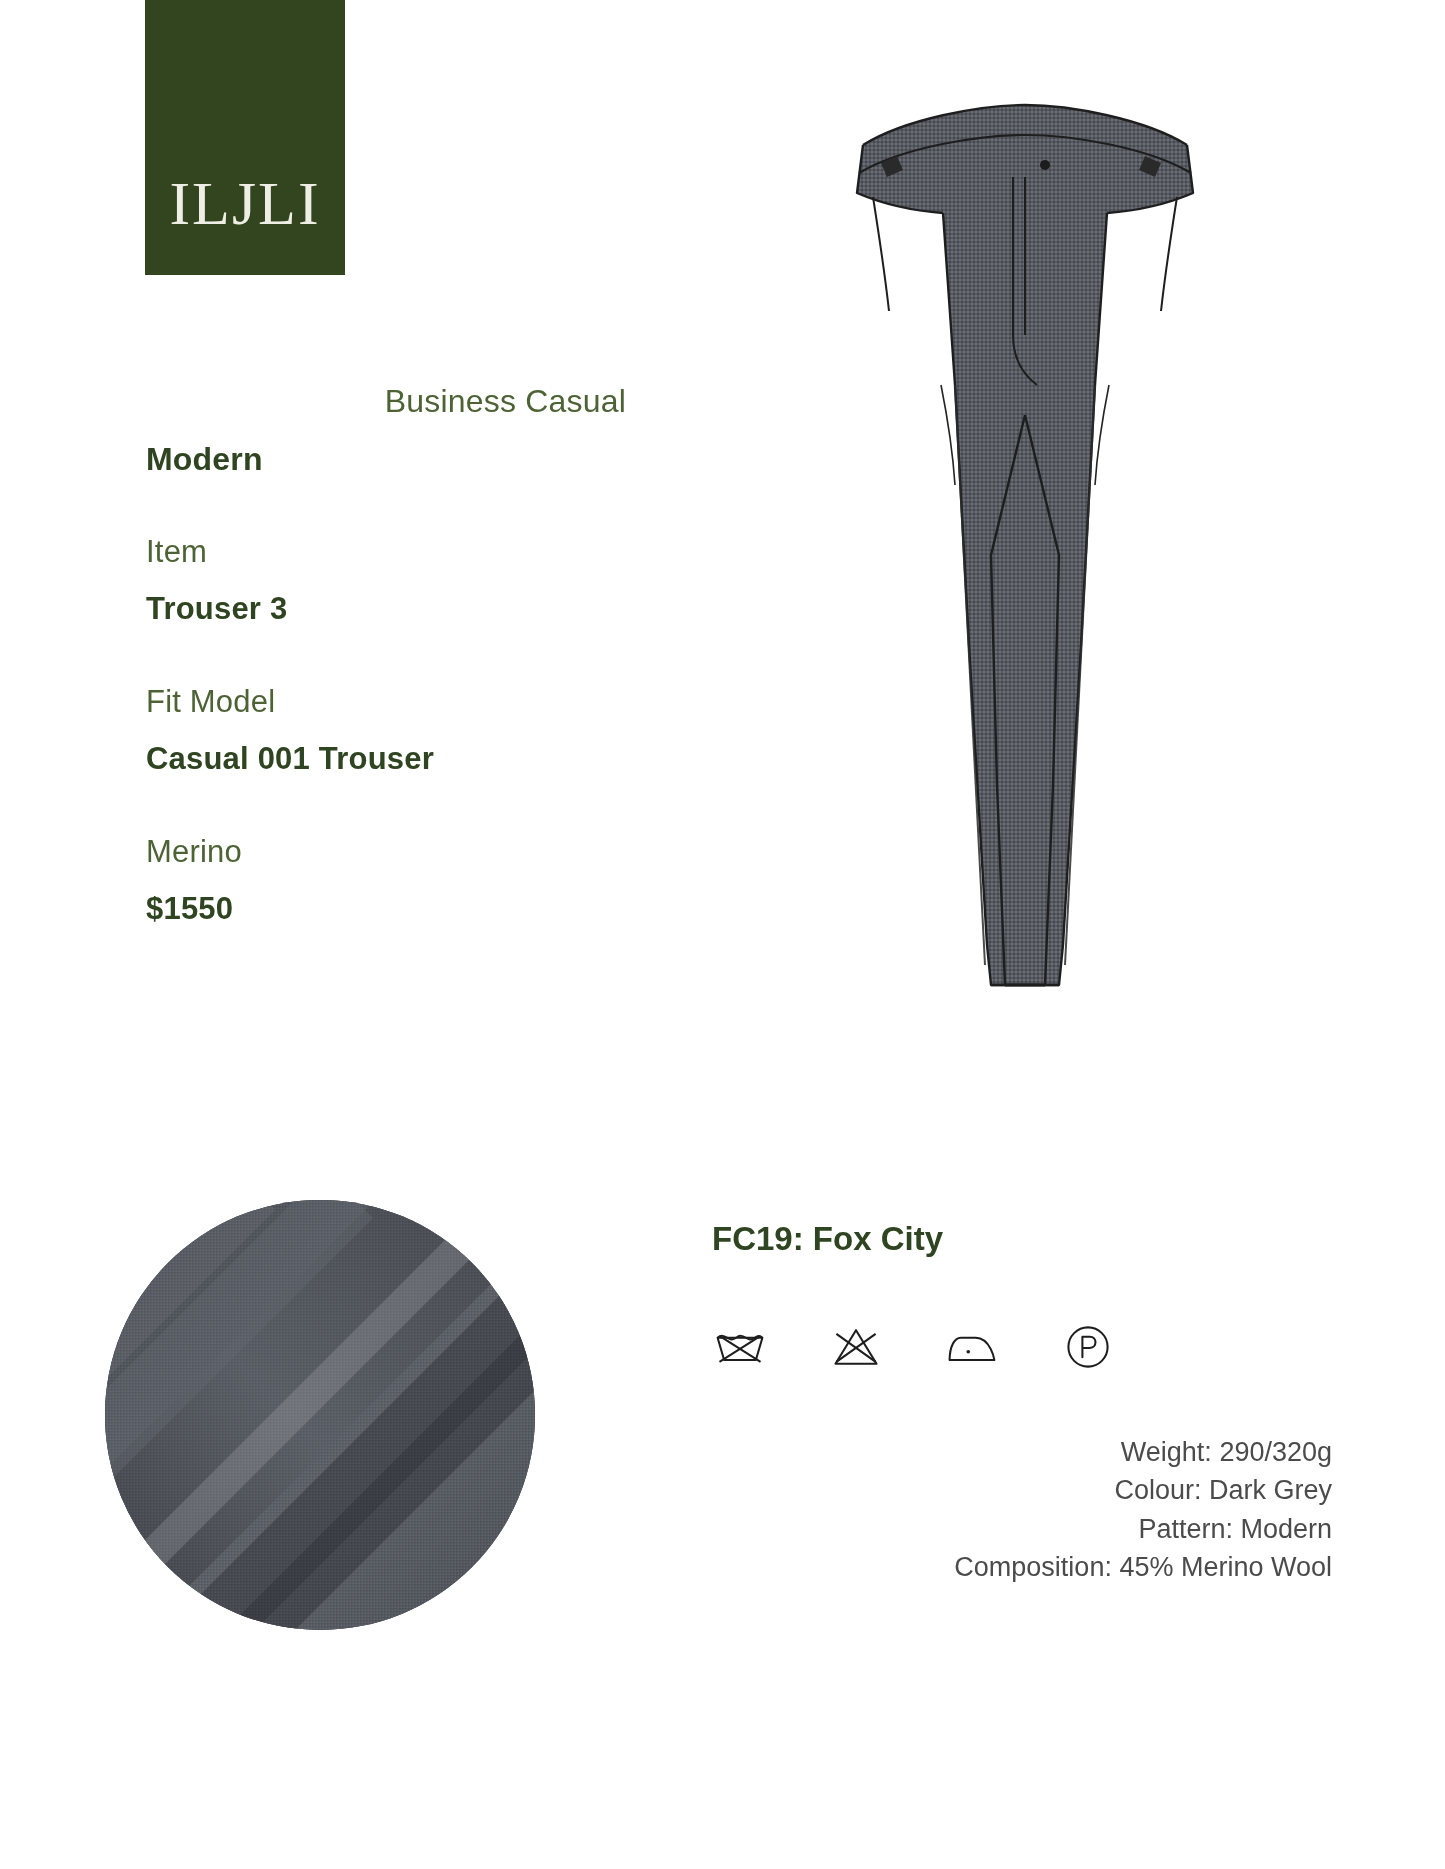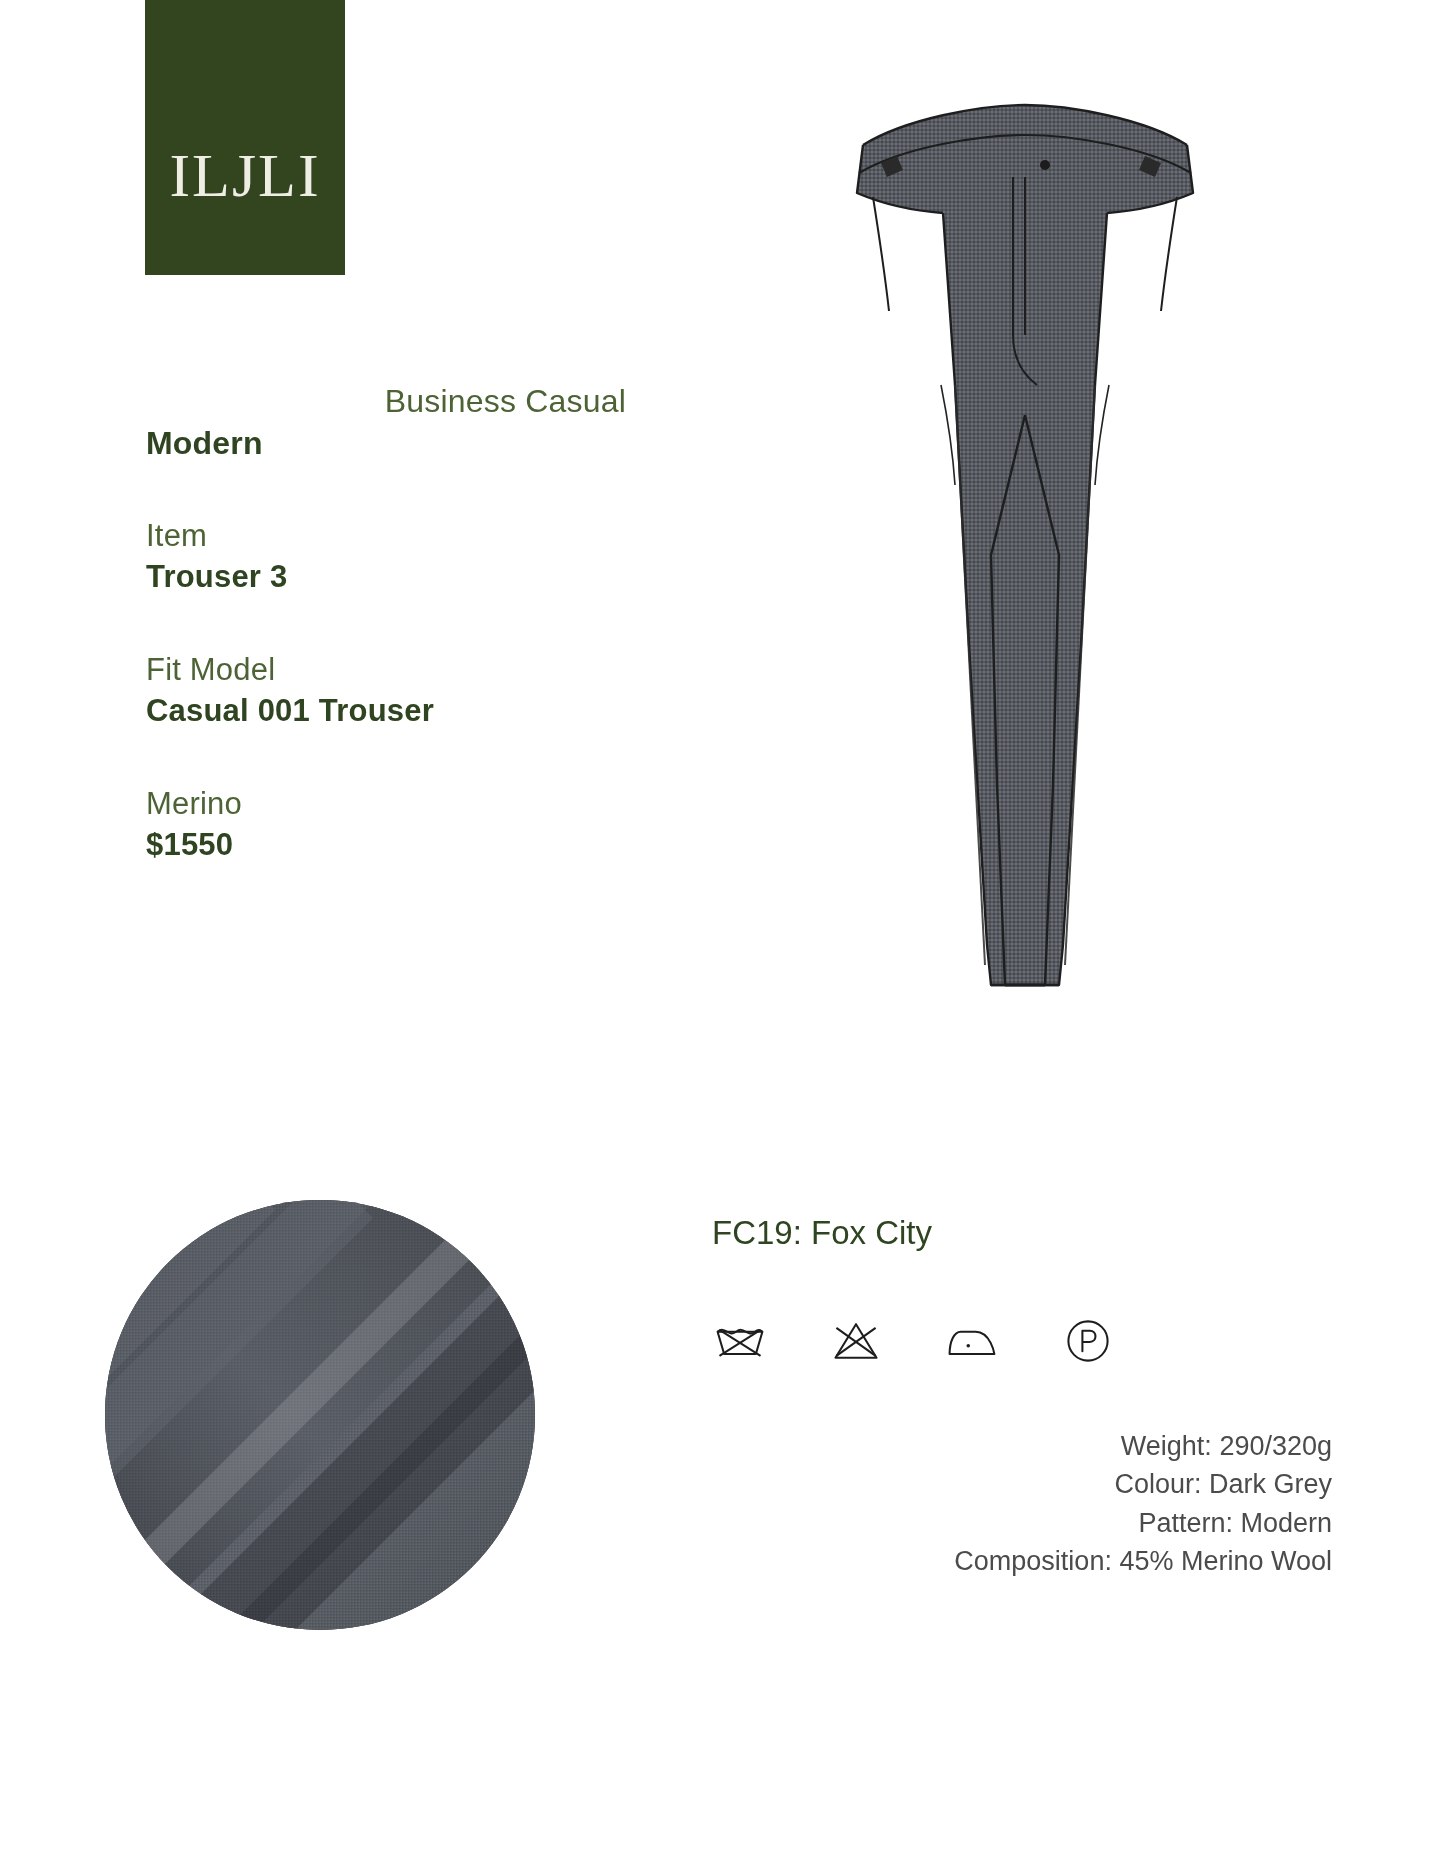--- a/index.html
+++ b/index.html
@@ -29,7 +29,7 @@
     position: absolute;
     left: 0;
     right: 0;
-    top: 144px;
+    top: 172px;
     text-align: center;
     color: #efeee4;
     font-family: "Liberation Serif", serif;

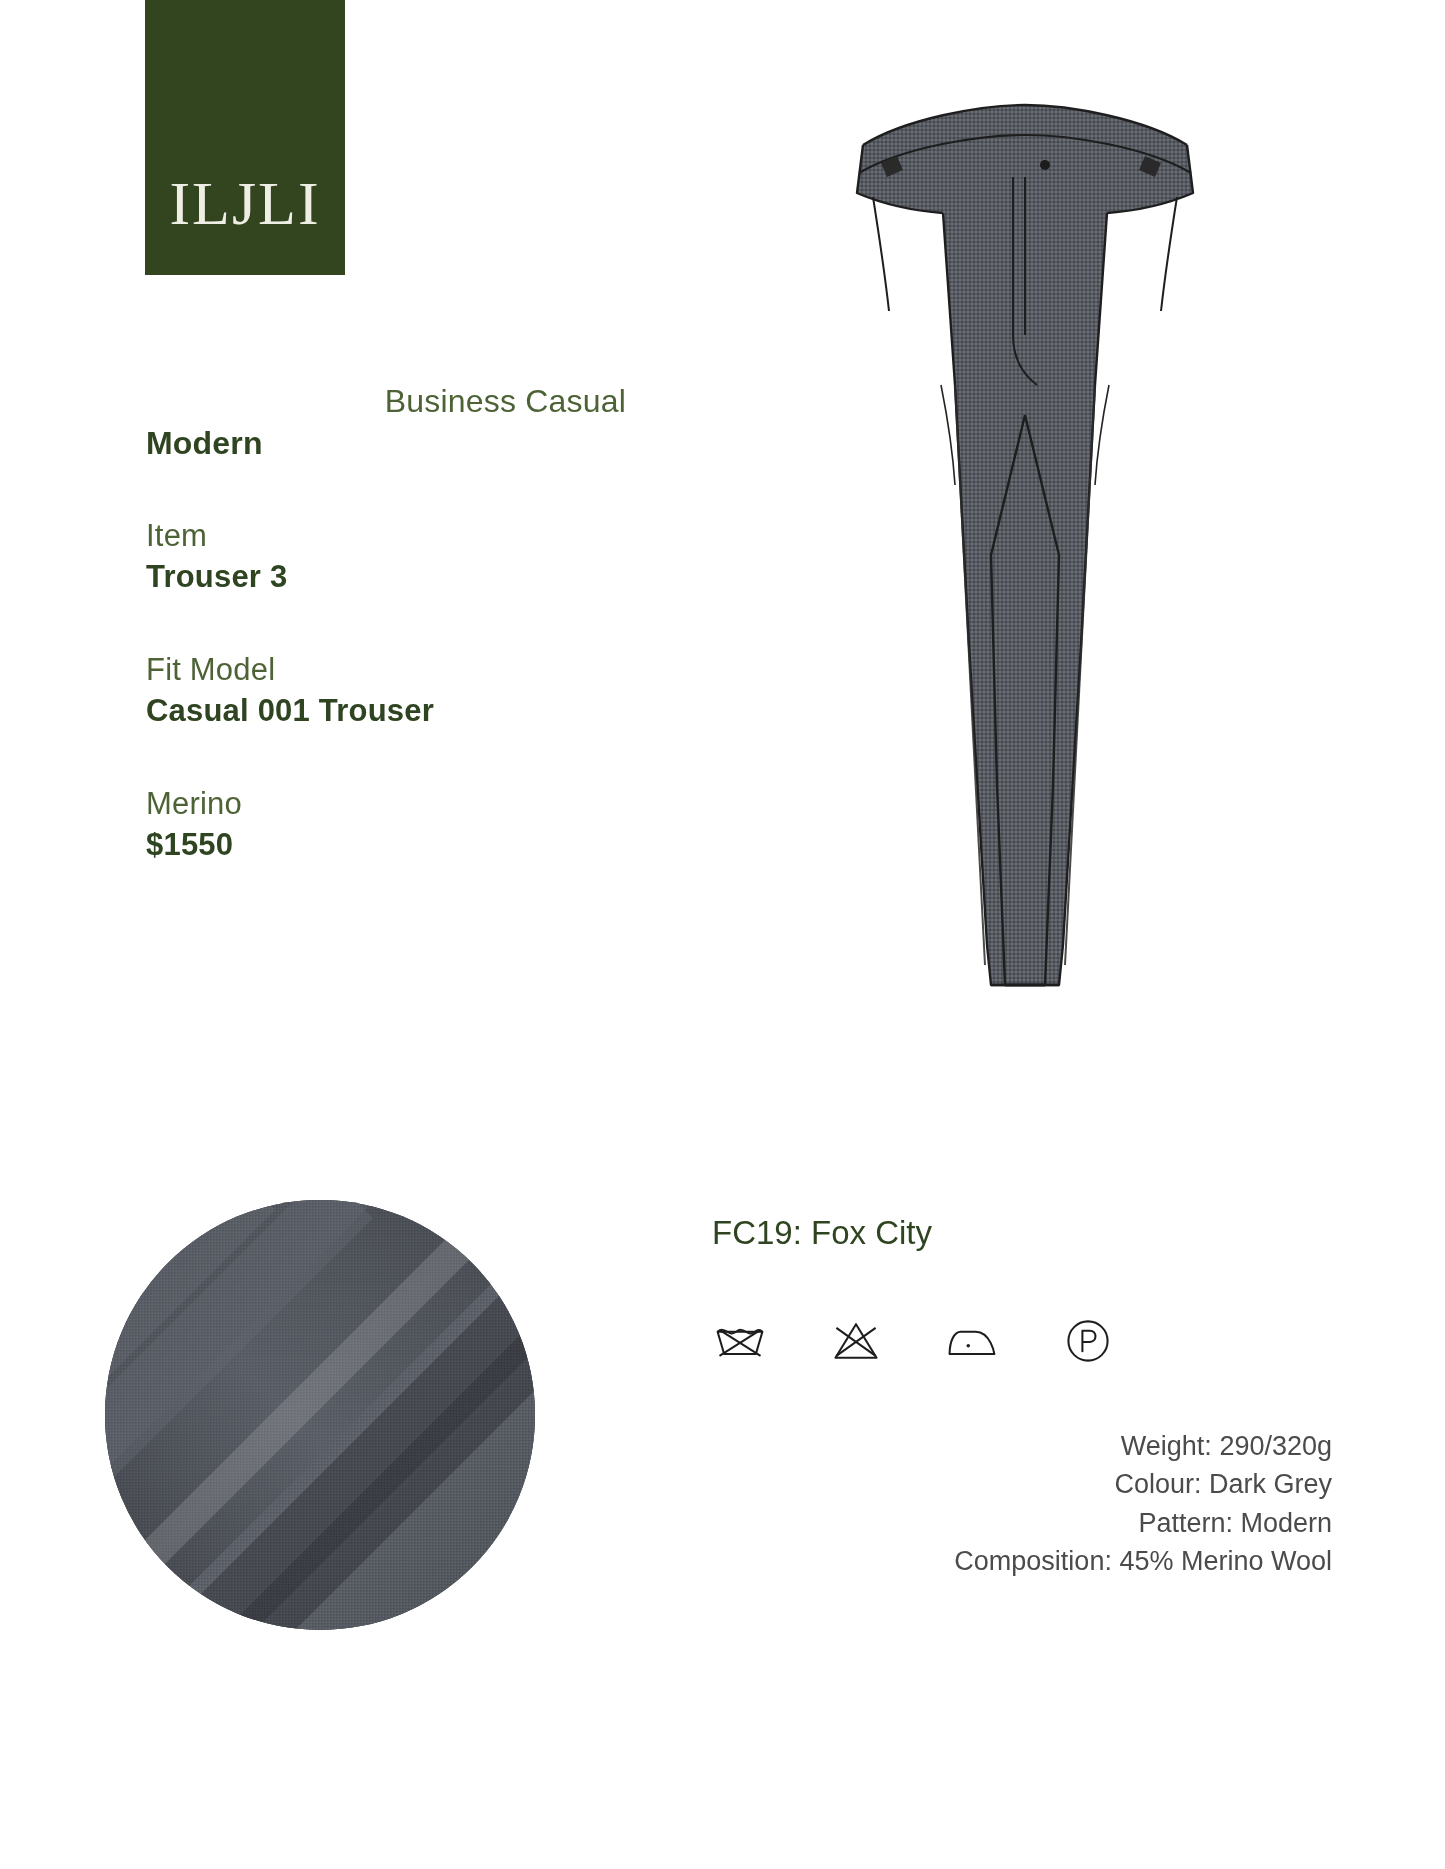--- a/index.html
+++ b/index.html
@@ -63,7 +63,7 @@
     font-weight: bold;
     line-height: 1.32;
     letter-spacing: 0.2px;
-    margin-top: 0;
+    margin-top: 16px;
   }
   .field.big .label { font-size: 32px; text-align: right; }
   .field.big .value { font-size: 32px; }

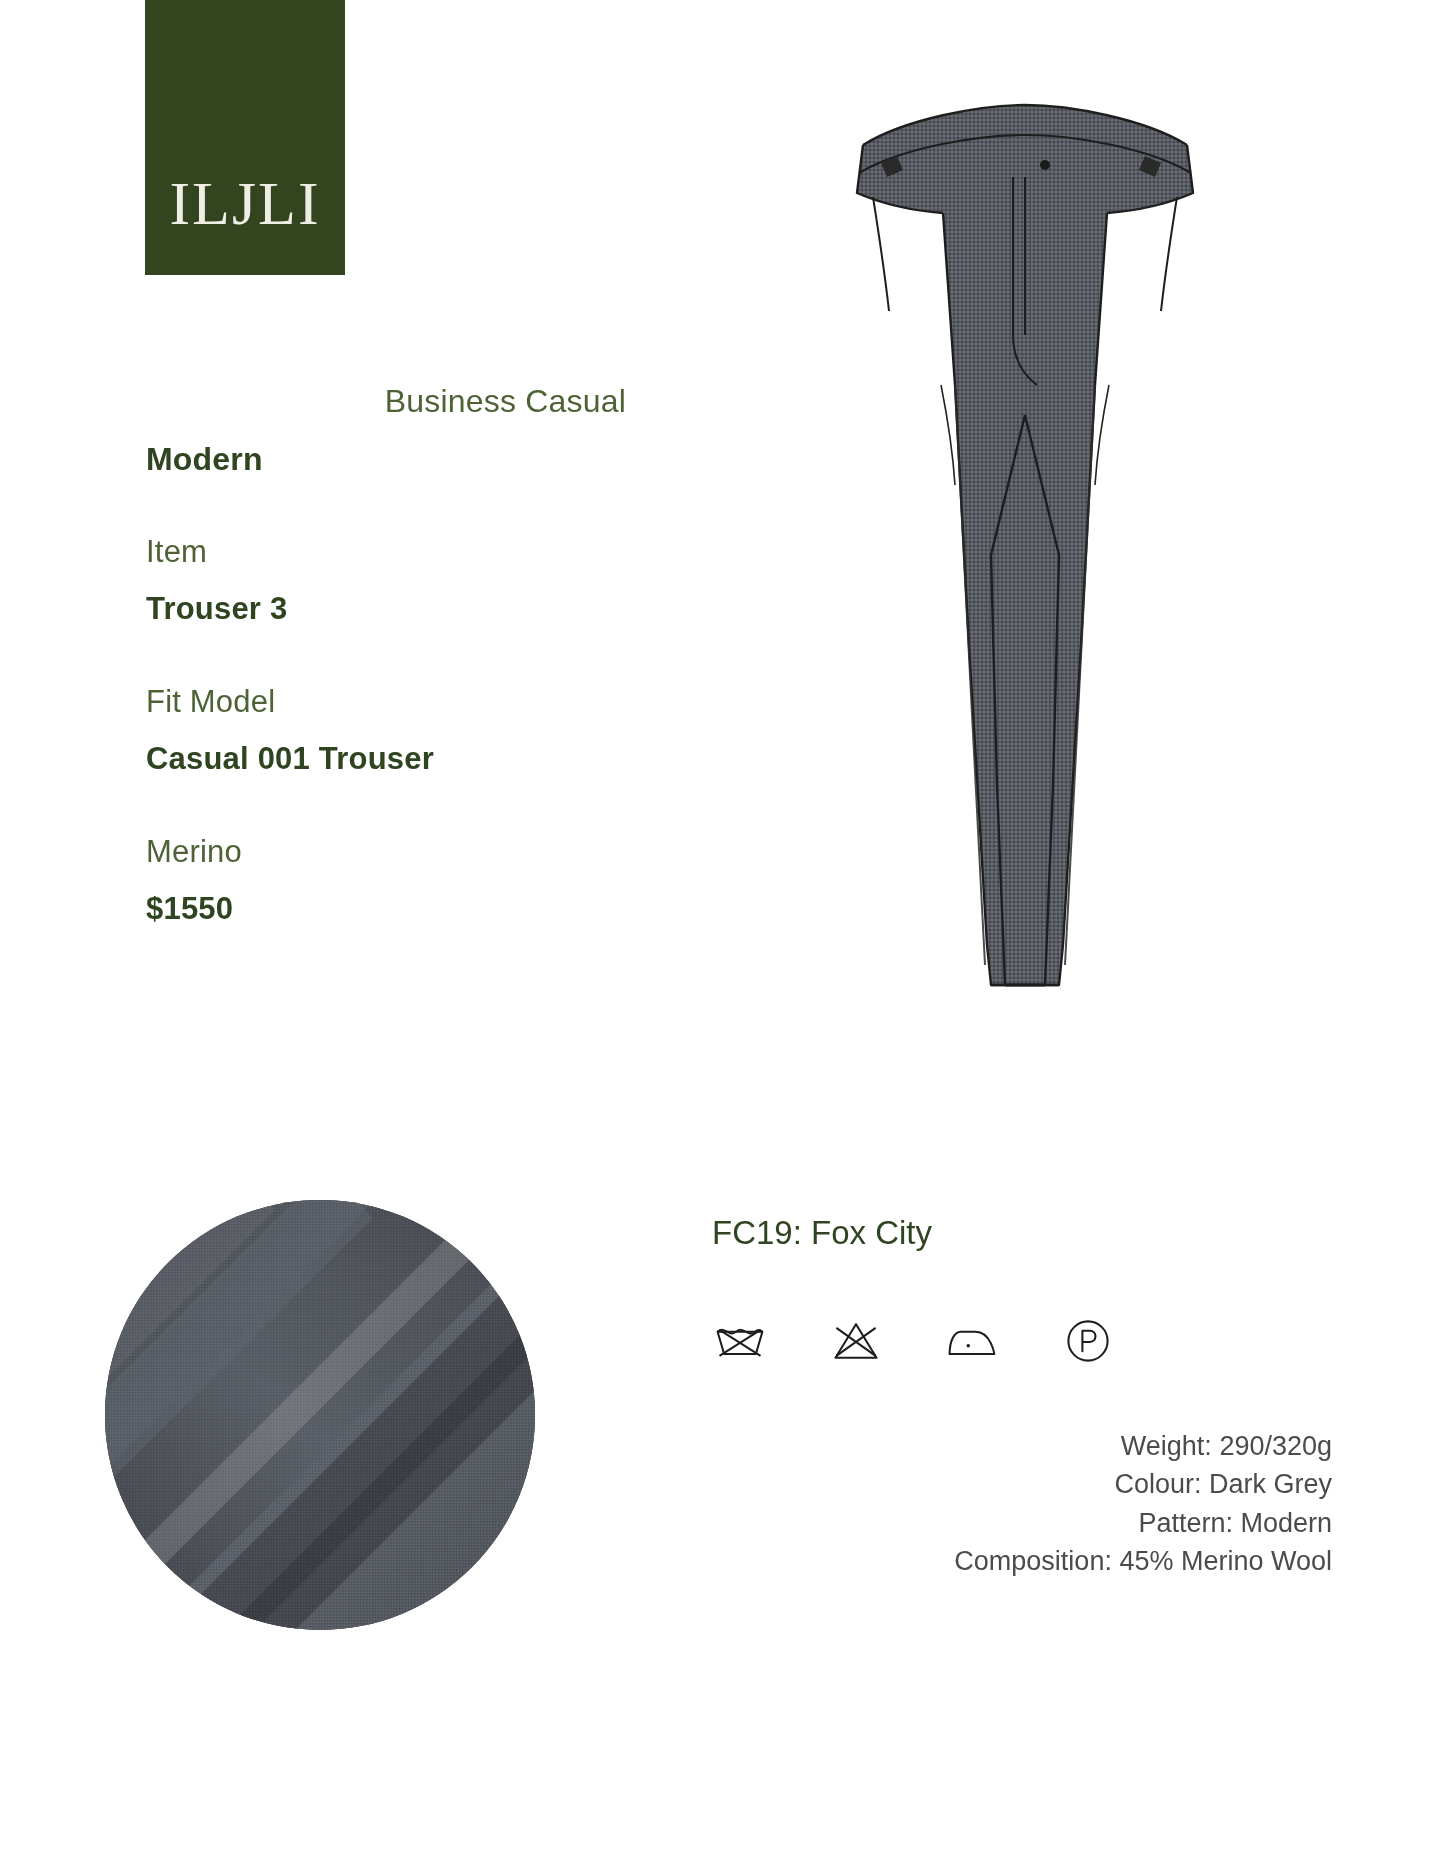--- a/index.html
+++ b/index.html
@@ -107,9 +107,9 @@
   .fabric-col .value {
     font-size: 33px;
     color: #2f4420;
-    font-weight: normal;
+    font-weight: bold;
     line-height: 1.3;
-    margin-top: 2px;
+    margin-top: 8px;
   }
   .care-row {
     margin-top: 58px;

